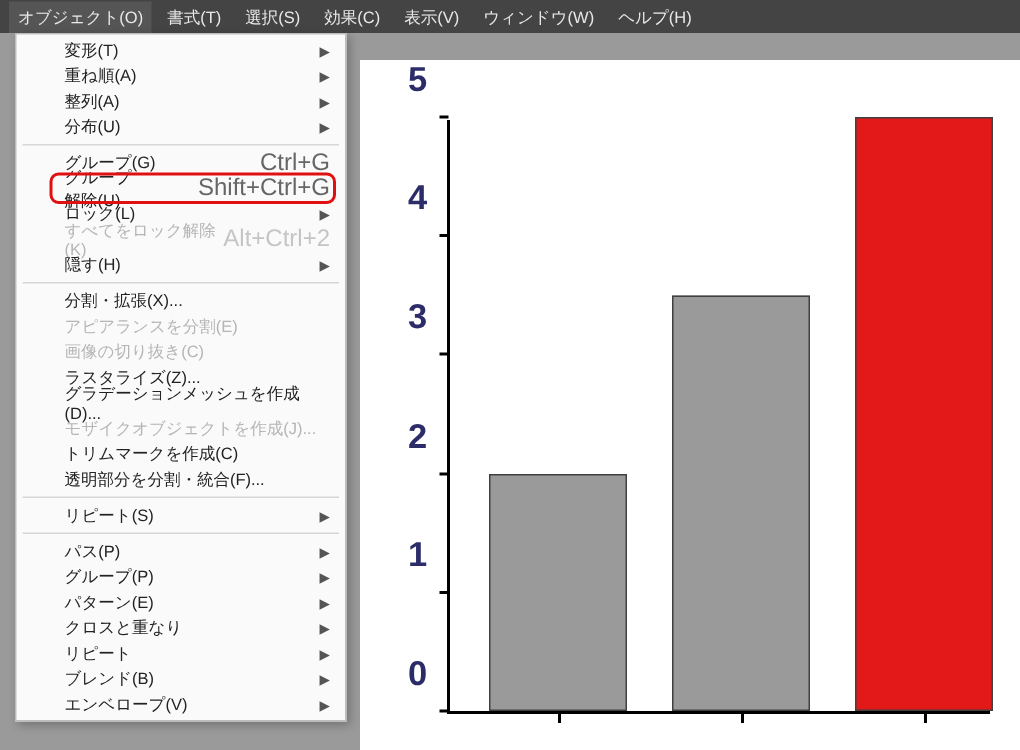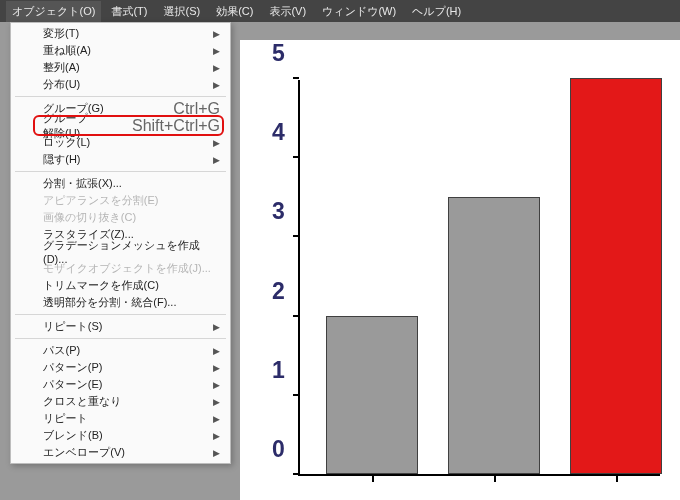--- a/index.html
+++ b/index.html
@@ -172,6 +172,10 @@
     <div class="dropdown-item">
       <span>ロック(L)</span>
       <span class="submenu-arrow">▶</span>
+    </div>
+    <div class="dropdown-item disabled">
+      <span>すべてをロック解除(K)</span>
+      <span class="shortcut">Alt+Ctrl+2</span>
     </div>
     <div class="dropdown-item">
       <span>隠す(H)</span>

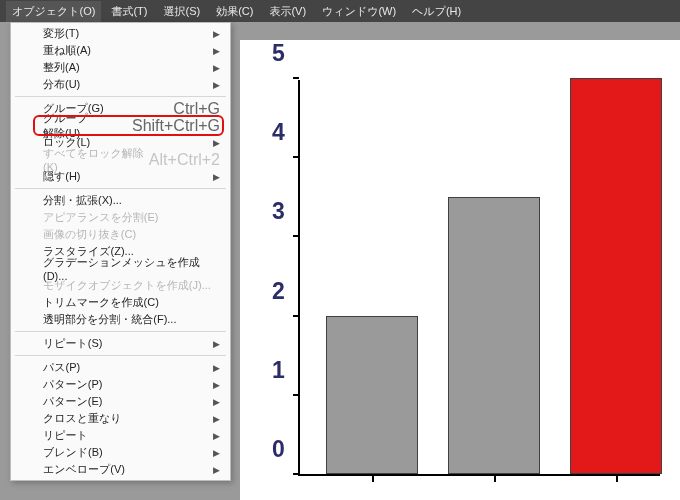--- a/index.html
+++ b/index.html
@@ -217,7 +217,7 @@
       <span class="submenu-arrow">▶</span>
     </div>
     <div class="dropdown-item">
-      <span>パターン(P)</span>
+      <span>グループ(P)</span>
       <span class="submenu-arrow">▶</span>
     </div>
     <div class="dropdown-item">

